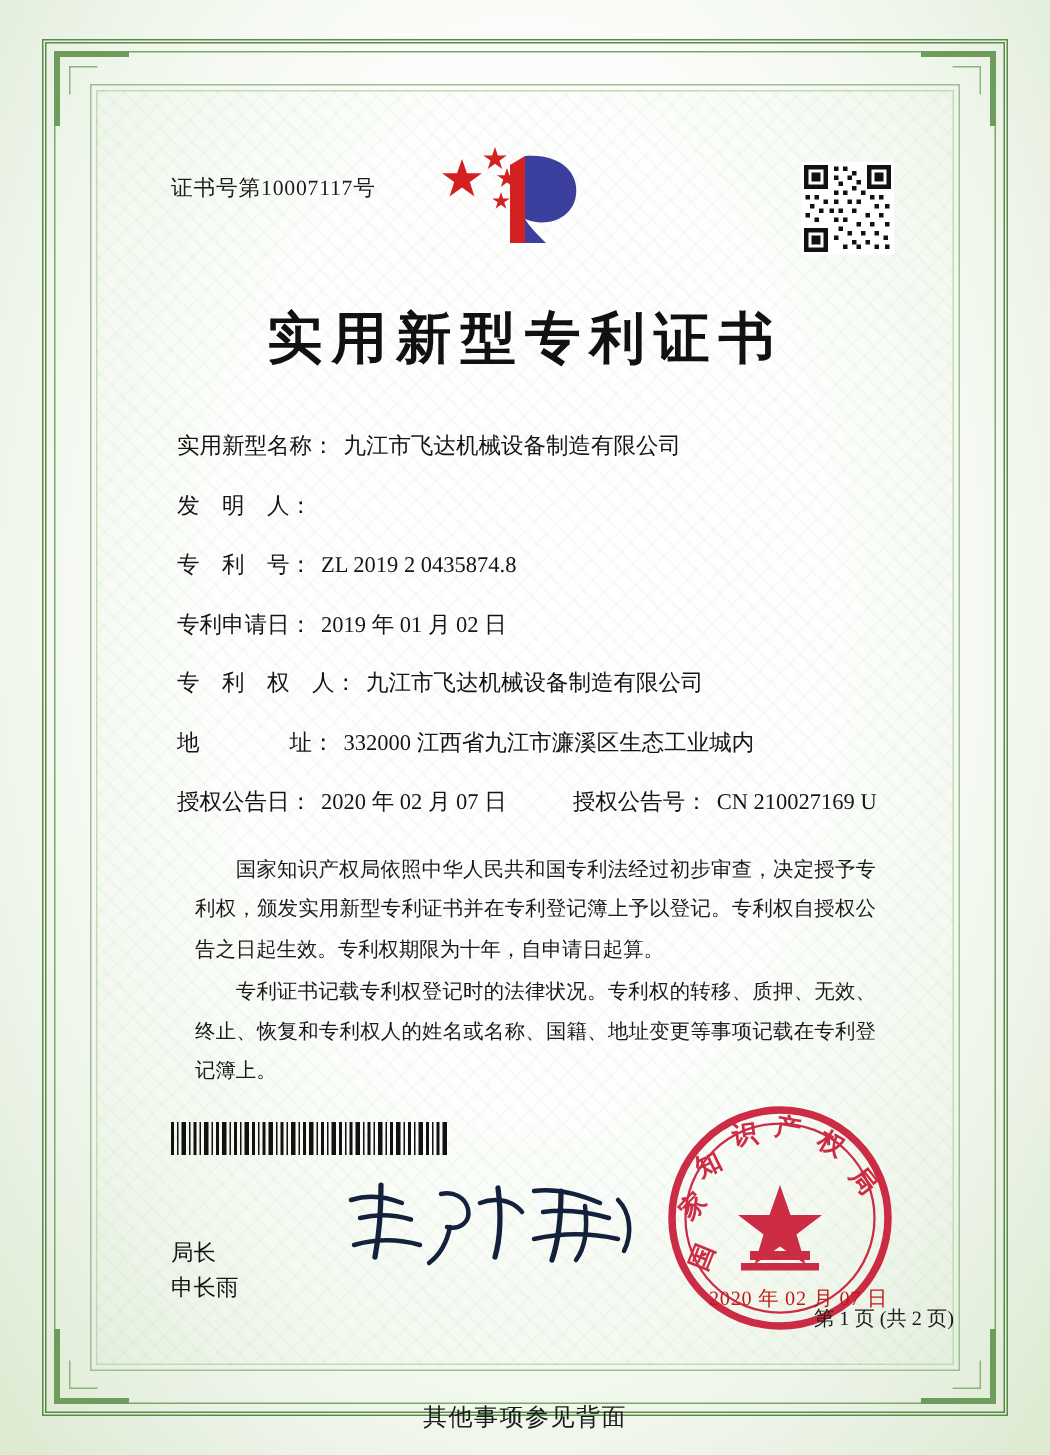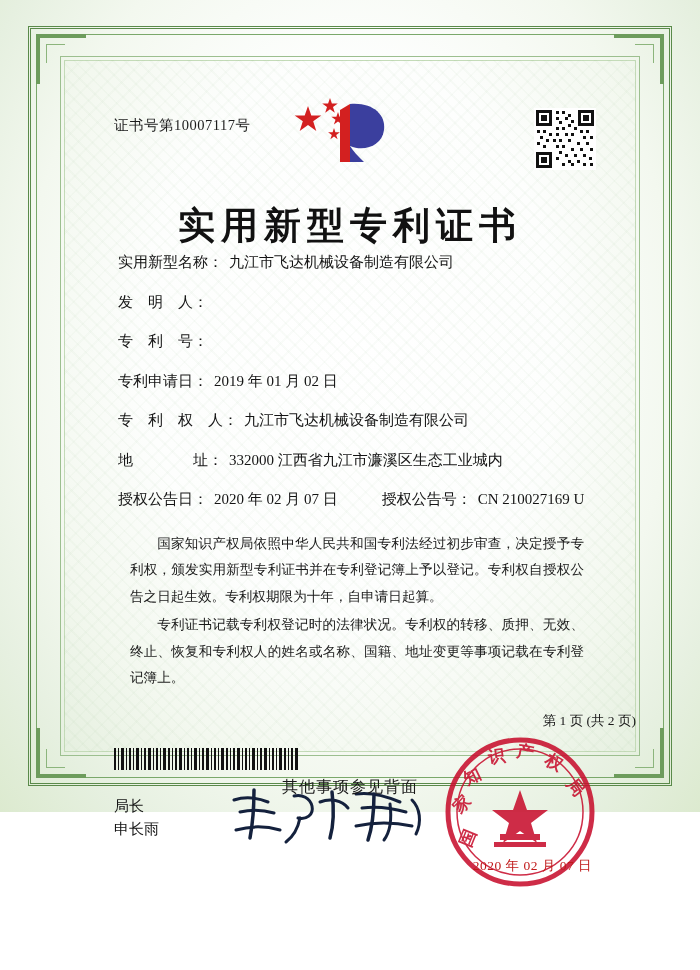--- a/index.html
+++ b/index.html
@@ -18,7 +18,7 @@
   .certificate {
     position: relative;
     width: 700px;
-    height: 812px;
+    height: 970px;
     background:
       radial-gradient(ellipse at 50% 42%, #ffffff 0%, #fdfefd 42%, #f3f8ef 66%, #e6f0e0 84%, #dceacf 100%);
     box-sizing: border-box;

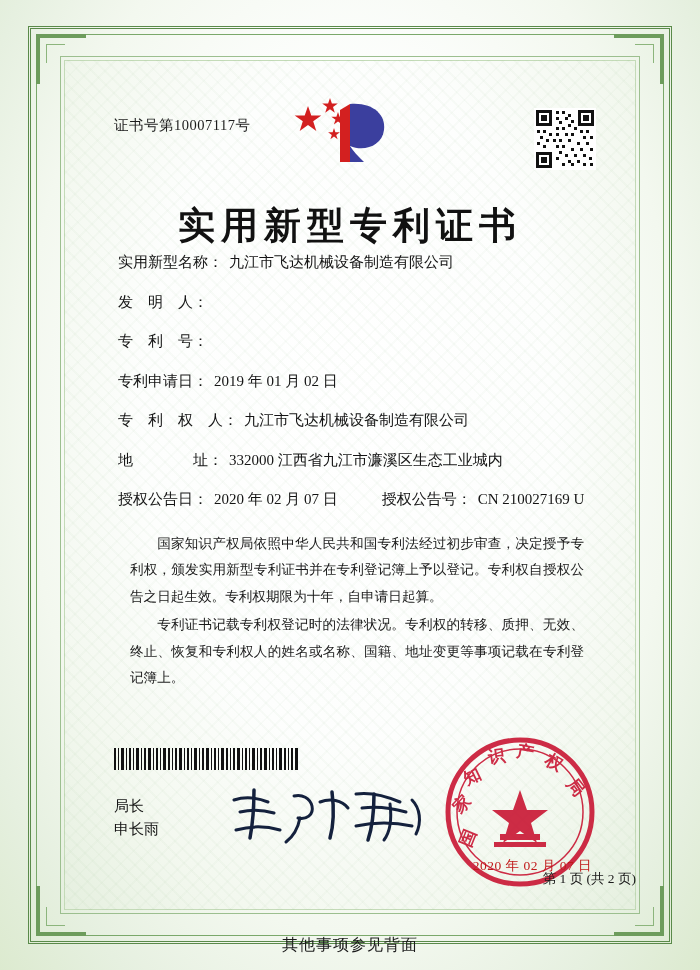--- a/index.html
+++ b/index.html
@@ -152,6 +152,7 @@
   }
 
   .fields {
+    margin-top: 36px;
     padding-left: 26px;
     padding-right: 20px;
   }

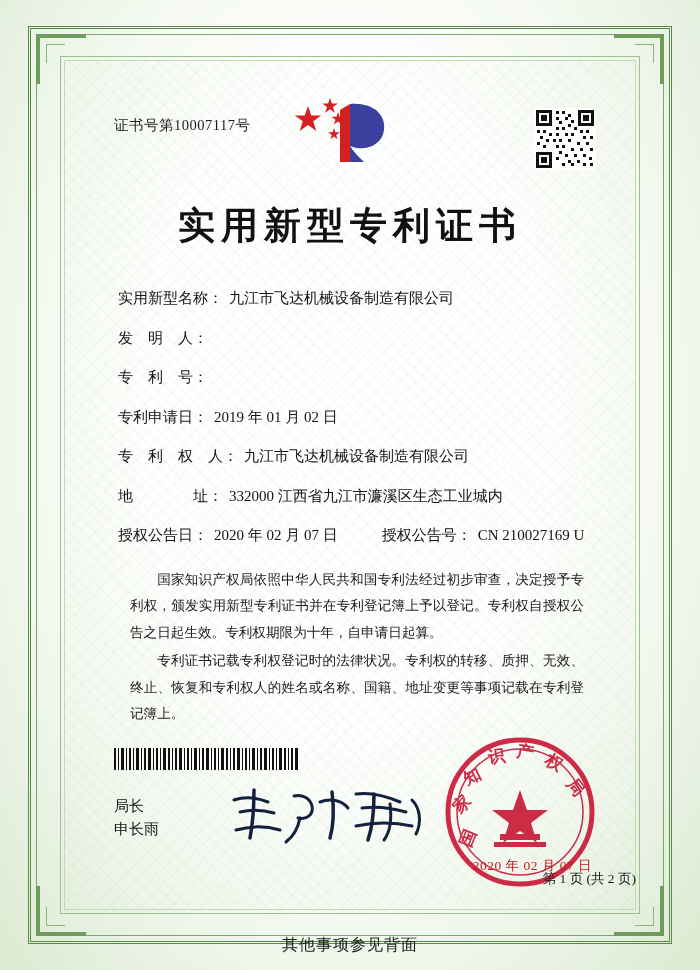--- a/index.html
+++ b/index.html
@@ -372,6 +372,7 @@
       </div>
       <div class="field">
         <span class="label">专　利　号：</span>
+        <span class="value">ZL 2019 2 0435874.8</span>
       </div>
       <div class="field">
         <span class="label">专利申请日：</span>

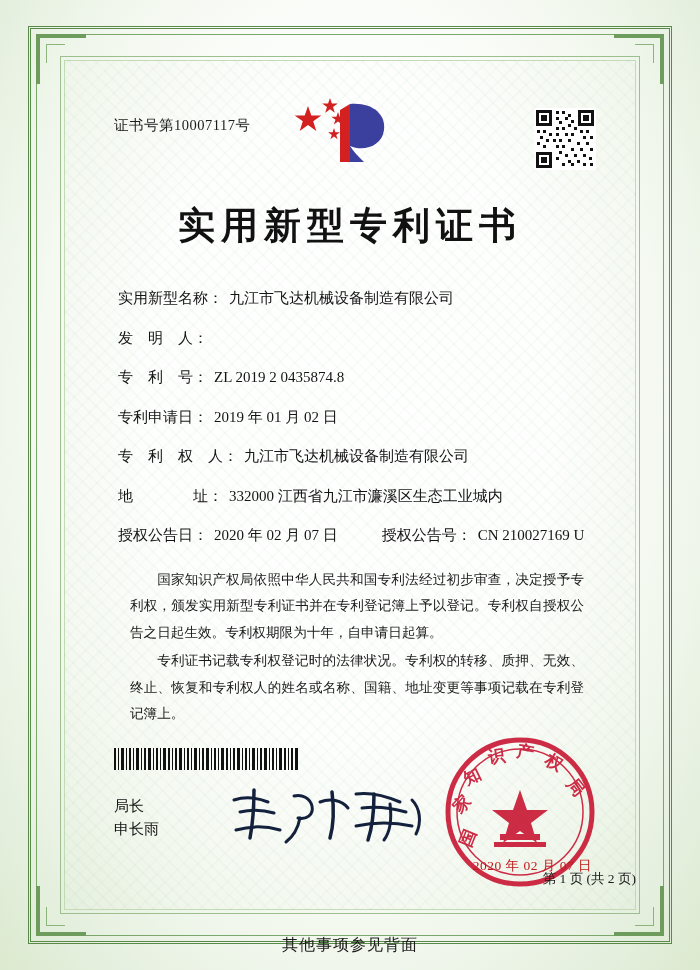--- a/index.html
+++ b/index.html
@@ -205,7 +205,7 @@
   .signature-block {
     position: absolute;
     left: 50px;
-    top: 735px;
+    top: 765px;
     font-size: 15px;
     line-height: 1.5;
   }

